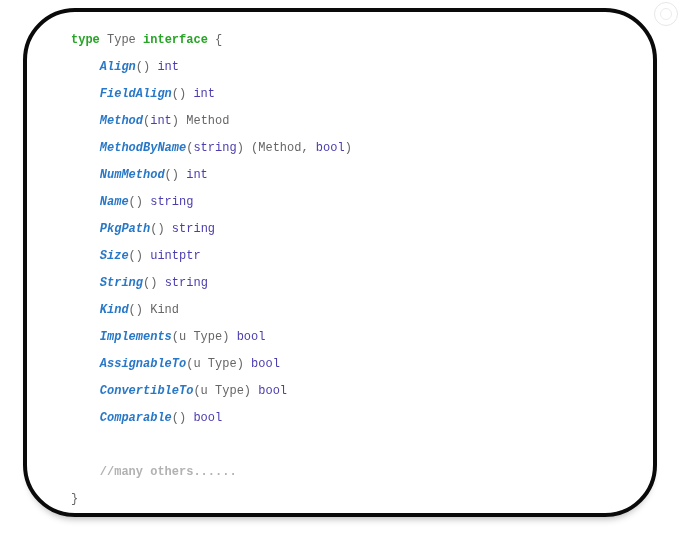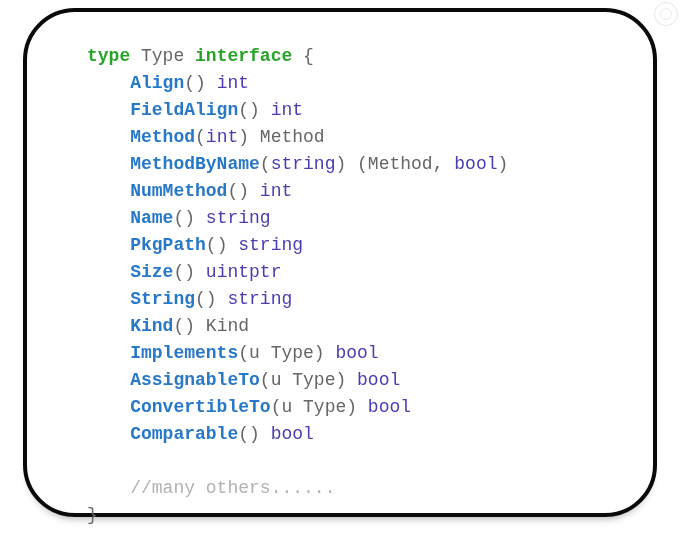--- a/index.html
+++ b/index.html
@@ -34,9 +34,9 @@
     left: 44px;
     top: 15px;
     right: 10px;
-    margin: 16px;
+    margin: 0;
     font-family: "Liberation Mono", "DejaVu Sans Mono", monospace;
-    font-size: 18px;
+    font-size: 12px;
     line-height: 27px;
     white-space: pre;
     color: #666666;

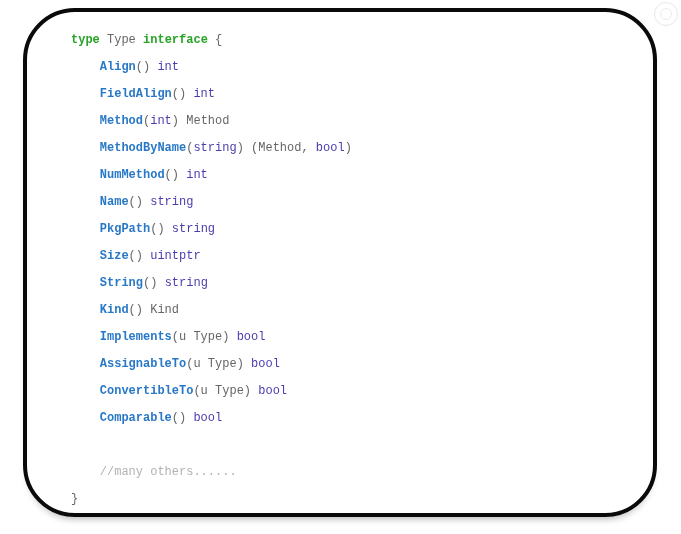--- a/index.html
+++ b/index.html
@@ -43,7 +43,7 @@
   }
   .line { height: 27px; }
   .s-keyword { color: var(--c-keyword); font-weight: bold; }
-  .s-name    { color: var(--c-name);    font-weight: bold; }
+  .s-name    { color: var(--c-name);    font-weight: bold; font-style: italic; }
   .s-type    { color: var(--c-type);    font-weight: normal; }
   .s-plain   { color: var(--c-plain);   font-weight: normal; }
   .s-comment { color: var(--c-comment); font-weight: normal; }

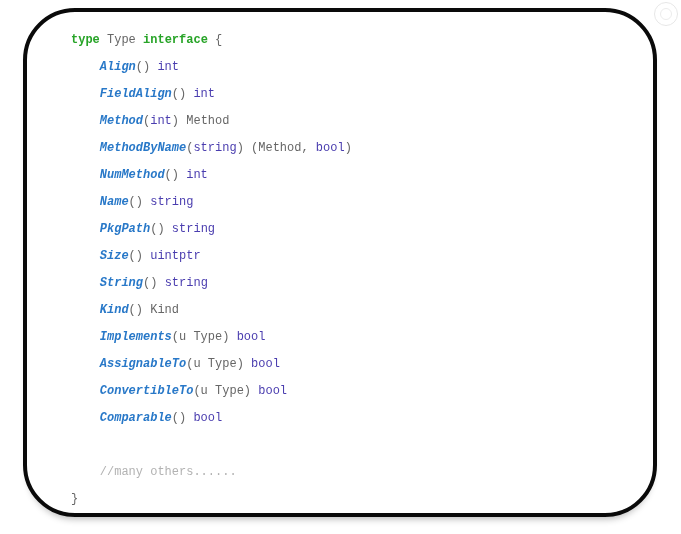--- a/index.html
+++ b/index.html
@@ -46,7 +46,7 @@
   .s-name    { color: var(--c-name);    font-weight: bold; font-style: italic; }
   .s-type    { color: var(--c-type);    font-weight: normal; }
   .s-plain   { color: var(--c-plain);   font-weight: normal; }
-  .s-comment { color: var(--c-comment); font-weight: normal; }
+  .s-comment { color: var(--c-comment); font-weight: bold; }
   .watermark {
     position: absolute;
     right: 3px;

